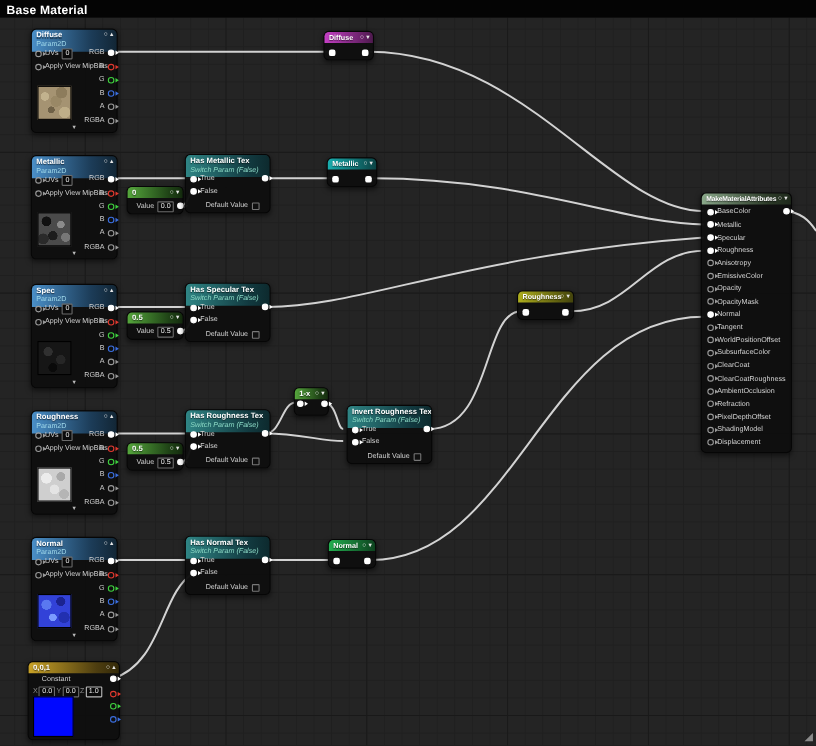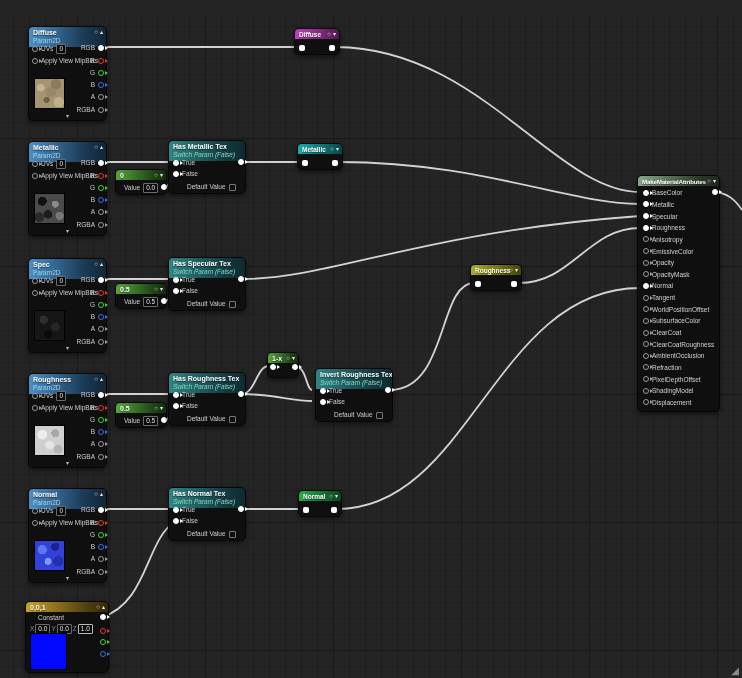--- a/index.html
+++ b/index.html
@@ -106,6 +106,9 @@
 
 <div class="screen">
 
+  <div class="titlebar">
+    <span>Base Material</span>
+  </div>
 
   <div class="graph-bg"></div>
 

